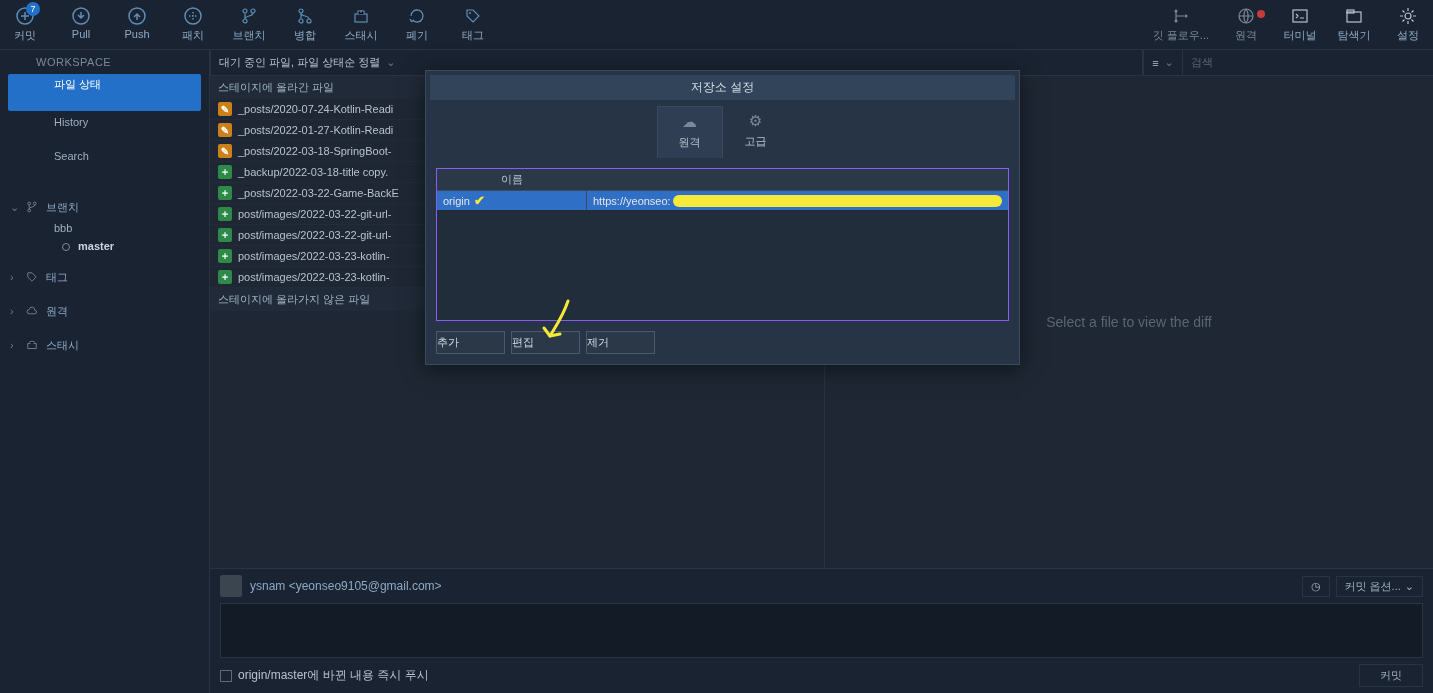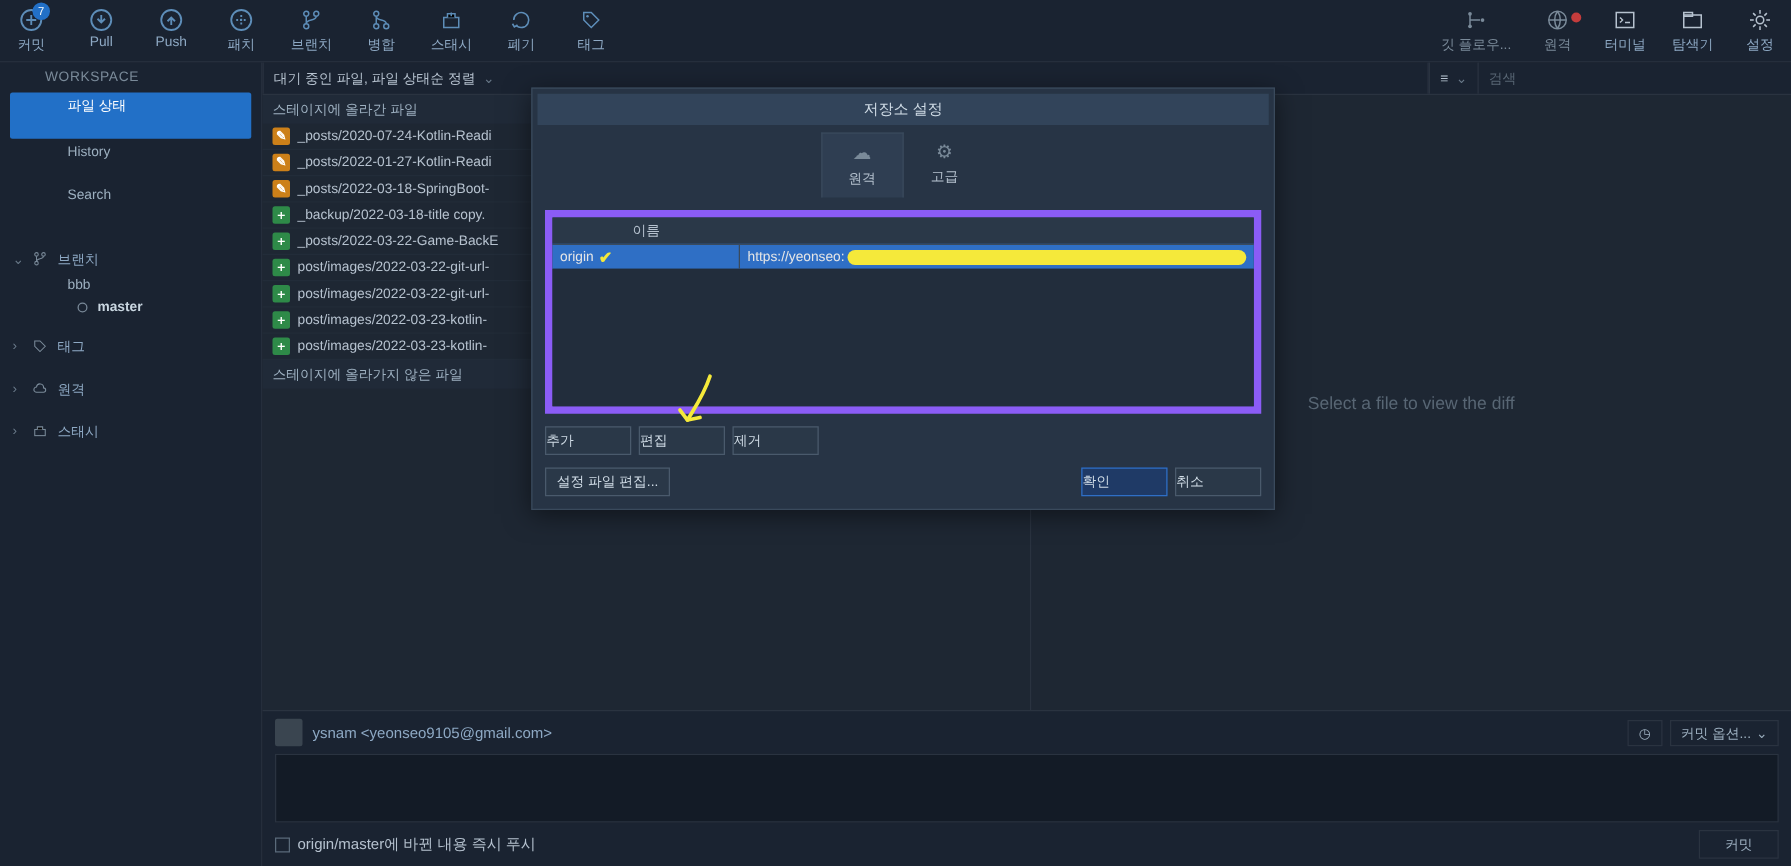--- a/index.html
+++ b/index.html
@@ -69,7 +69,7 @@
   .mtab.sel { background:#2f3e52; border:1px solid #3a4a5c; border-bottom:none;}
   .mtab .mi { font-size:15px; color:#7a8a99;}
   .modal-section { margin:0 10px 8px 10px; font-size:11px; color:#d0dce6;}
-  .remote-table { margin:0 10px; border:6px solid #8b5cf6;}
+  .remote-table { margin:0 10px; border:1px solid #8b5cf6;}
   .rt-head { display:flex; background:#2a3848; }
   .rt-head > div { padding:3px 6px; font-size:11px; text-align:center; border-right:1px solid #3a4a5c;}
   .rt-head > div:last-child { border-right:none;}

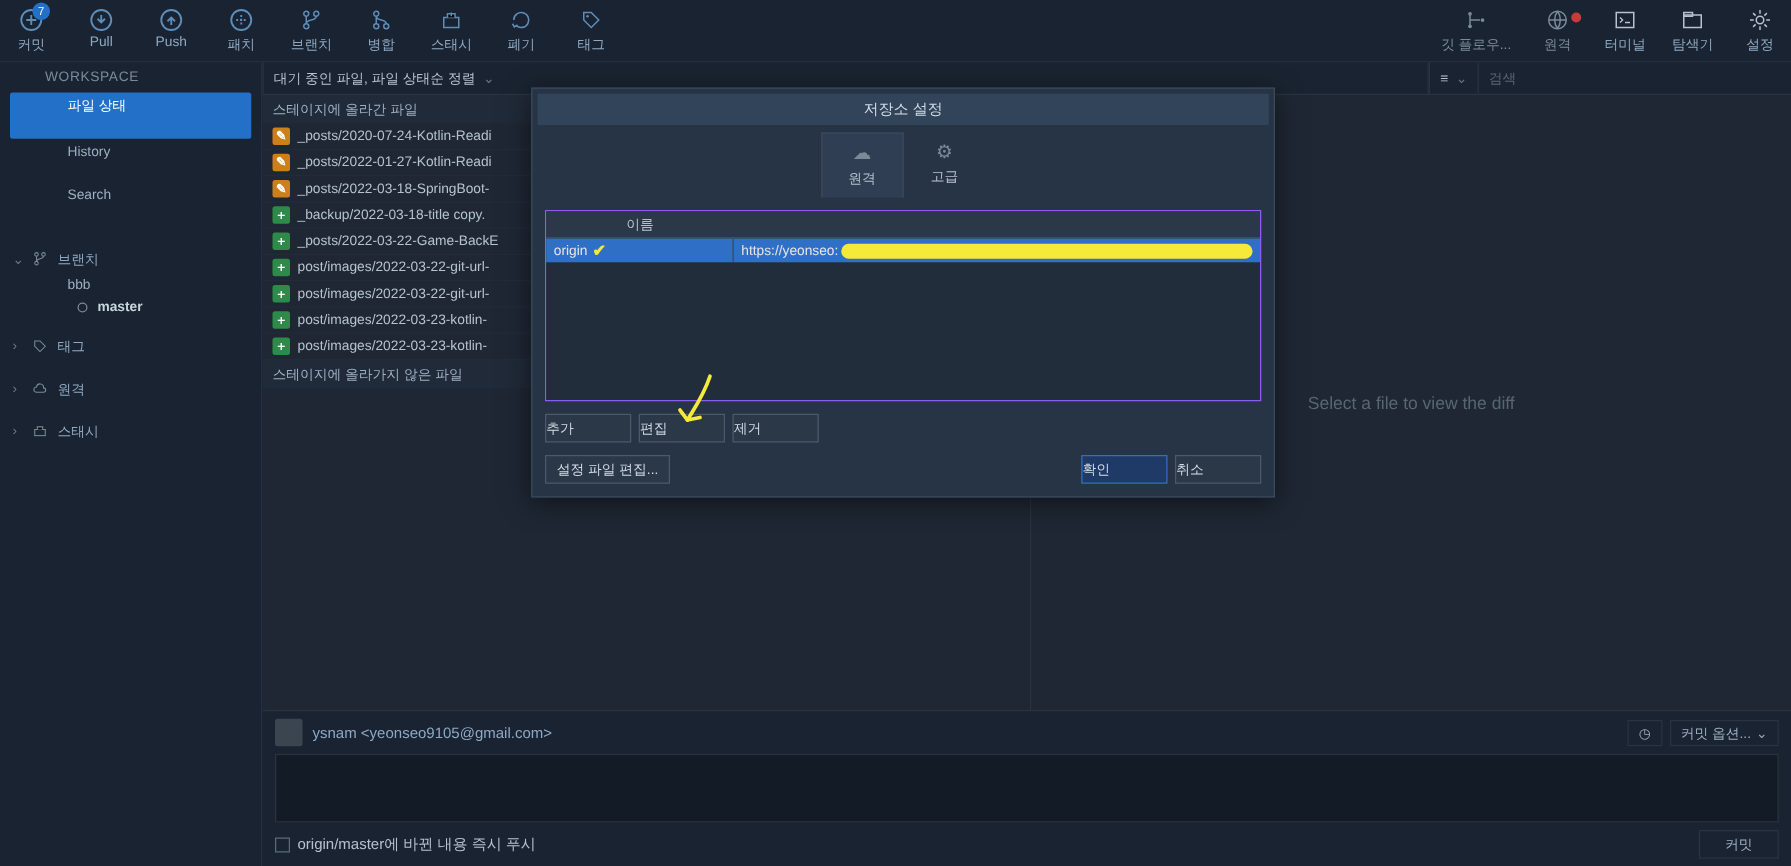--- a/index.html
+++ b/index.html
@@ -419,12 +419,6 @@
     <div class="mbtn">편집</div>
     <div class="mbtn">제거</div>
   </div>
-  <div class="modal-bottom">
-    <div class="mbtn wide">설정 파일 편집...</div>
-    <div class="spacer"></div>
-    <div class="mbtn primary">확인</div>
-    <div class="mbtn">취소</div>
-  </div>
 
   <div class="arrow" style="left:112px; top:225px;">
     <svg width="40" height="50" viewBox="0 0 40 50">

